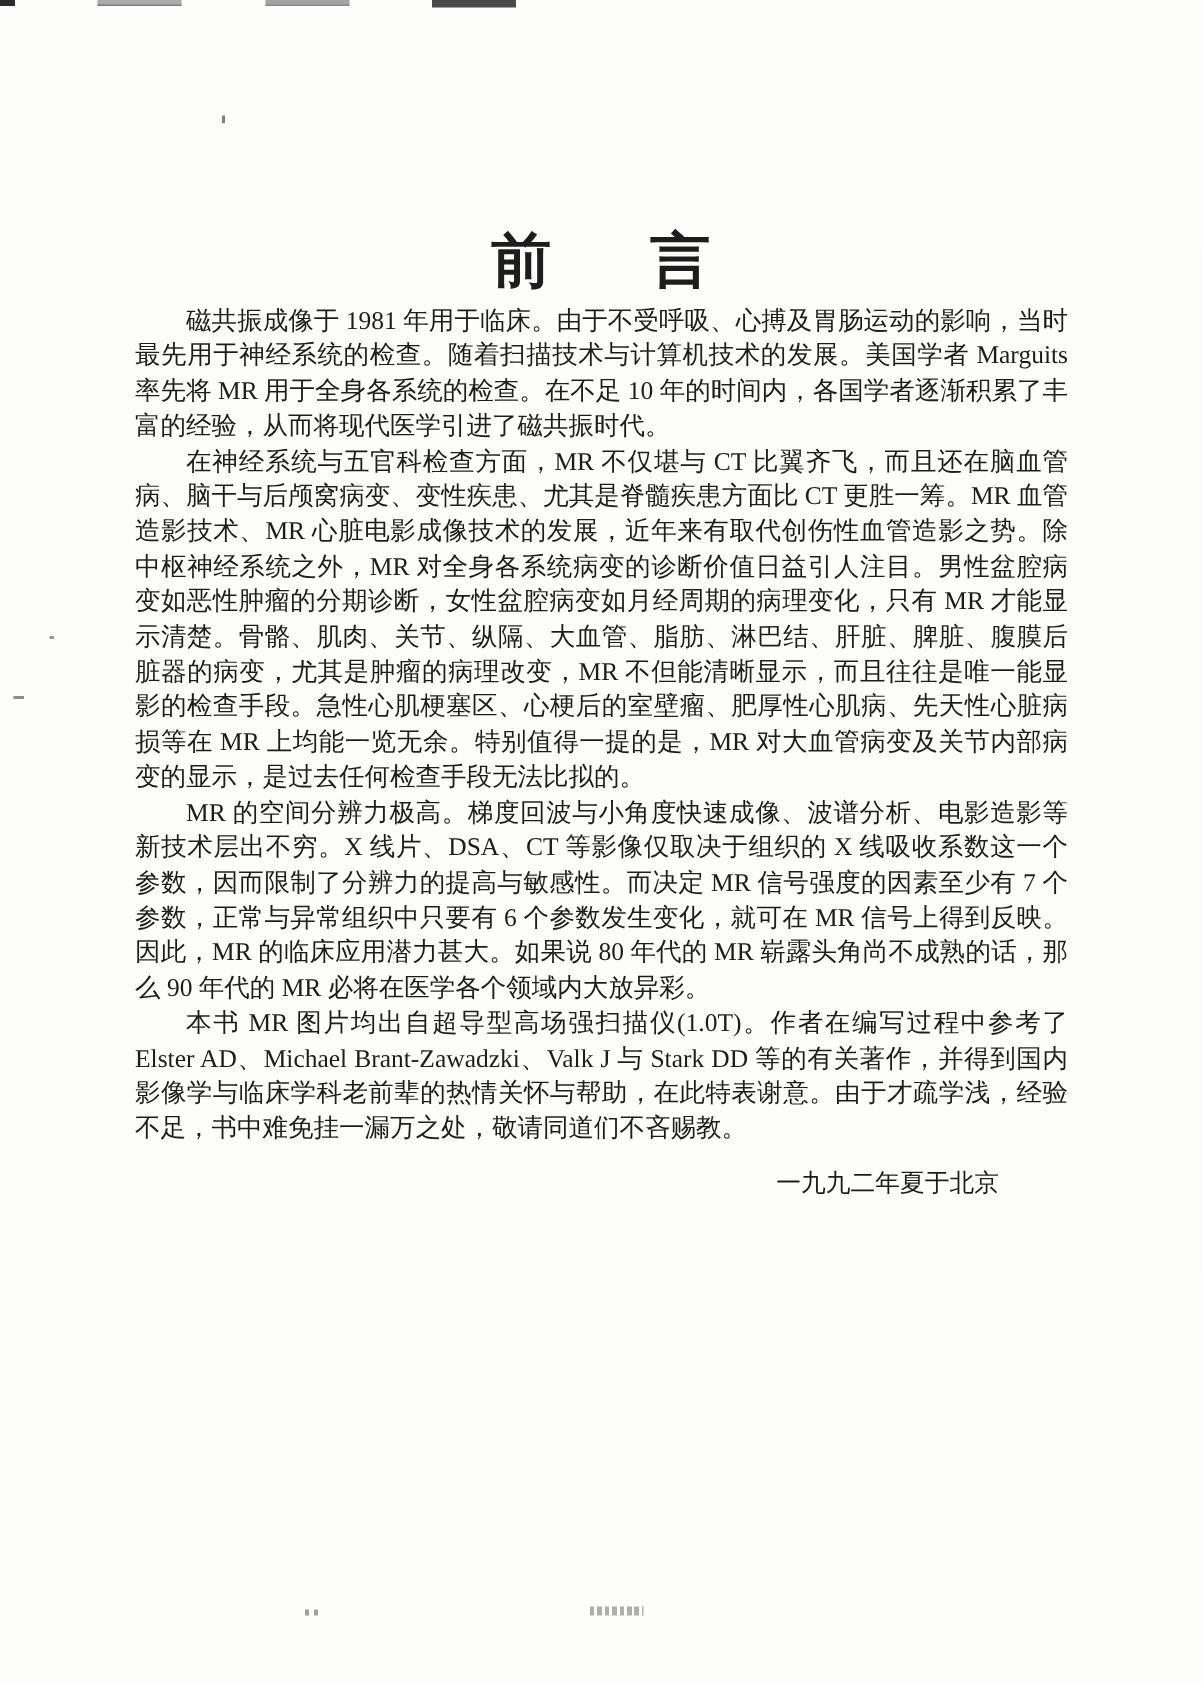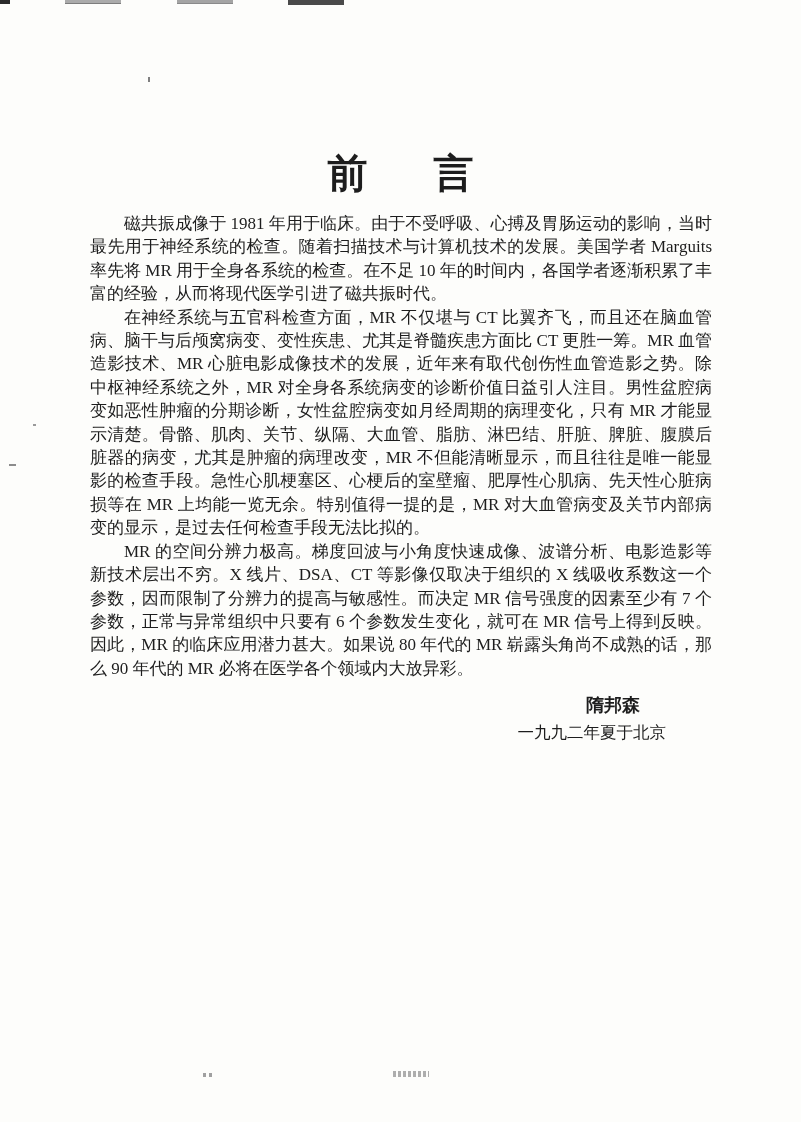--- a/index.html
+++ b/index.html
@@ -38,7 +38,7 @@
   
   .body {
     position: absolute;
-    top: 212px;
+    top: 202px;
     left: 90px;
     width: 622px;
     font-size: 17px;

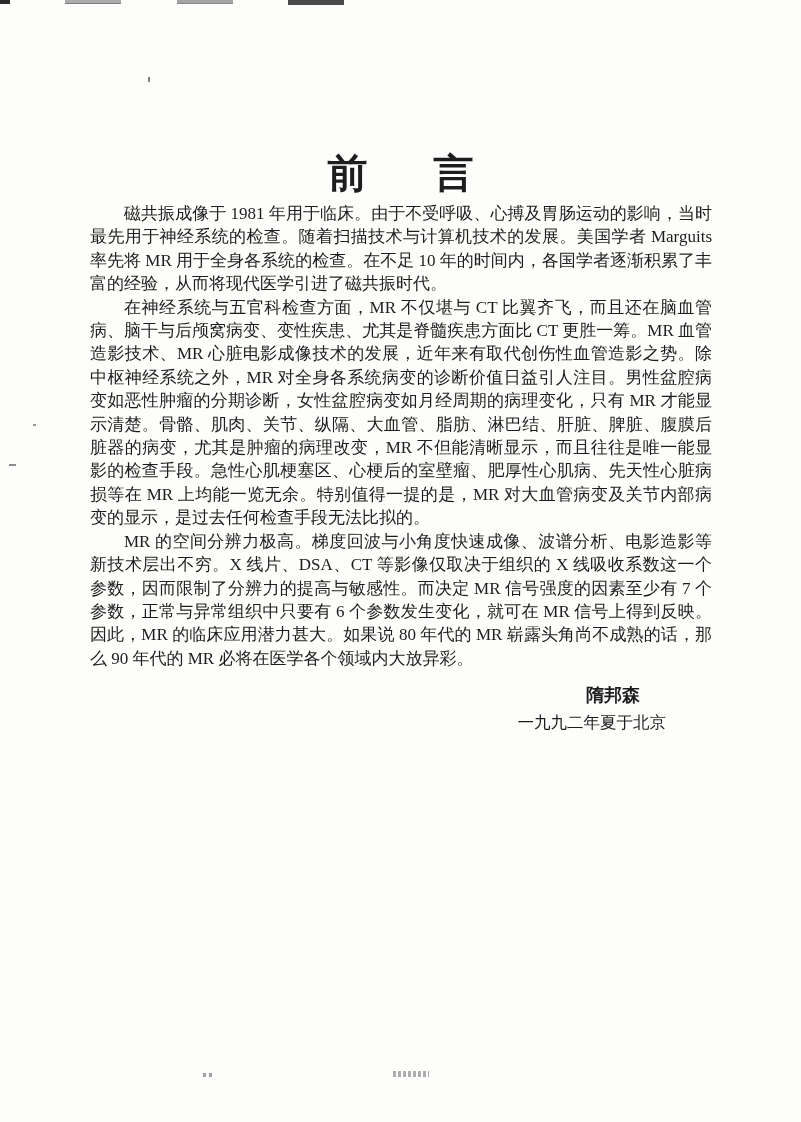--- a/index.html
+++ b/index.html
@@ -114,6 +114,7 @@
     <p>磁共振成像于 1981 年用于临床。由于不受呼吸、心搏及胃肠运动的影响，当时最先用于神经系统的检查。随着扫描技术与计算机技术的发展。美国学者 Marguits 率先将 MR 用于全身各系统的检查。在不足 10 年的时间内，各国学者逐渐积累了丰富的经验，从而将现代医学引进了磁共振时代。</p>
     <p>在神经系统与五官科检查方面，MR 不仅堪与 CT 比翼齐飞，而且还在脑血管病、脑干与后颅窝病变、变性疾患、尤其是脊髓疾患方面比 CT 更胜一筹。MR 血管造影技术、MR 心脏电影成像技术的发展，近年来有取代创伤性血管造影之势。除中枢神经系统之外，MR 对全身各系统病变的诊断价值日益引人注目。男性盆腔病变如恶性肿瘤的分期诊断，女性盆腔病变如月经周期的病理变化，只有 MR 才能显示清楚。骨骼、肌肉、关节、纵隔、大血管、脂肪、淋巴结、肝脏、脾脏、腹膜后脏器的病变，尤其是肿瘤的病理改变，MR 不但能清晰显示，而且往往是唯一能显影的检查手段。急性心肌梗塞区、心梗后的室壁瘤、肥厚性心肌病、先天性心脏病损等在 MR 上均能一览无余。特别值得一提的是，MR 对大血管病变及关节内部病变的显示，是过去任何检查手段无法比拟的。</p>
     <p>MR 的空间分辨力极高。梯度回波与小角度快速成像、波谱分析、电影造影等新技术层出不穷。X 线片、DSA、CT 等影像仅取决于组织的 X 线吸收系数这一个参数，因而限制了分辨力的提高与敏感性。而决定 MR 信号强度的因素至少有 7 个参数，正常与异常组织中只要有 6 个参数发生变化，就可在 MR 信号上得到反映。因此，MR 的临床应用潜力甚大。如果说 80 年代的 MR 崭露头角尚不成熟的话，那么 90 年代的 MR 必将在医学各个领域内大放异彩。</p>
+    <p>本书 MR 图片均出自超导型高场强扫描仪(1.0T)。作者在编写过程中参考了 Elster AD、Michael Brant-Zawadzki、Valk J 与 Stark DD 等的有关著作，并得到国内影像学与临床学科老前辈的热情关怀与帮助，在此特表谢意。由于才疏学浅，经验不足，书中难免挂一漏万之处，敬请同道们不吝赐教。</p>
 
     <div class="sig-block">
       <div class="sig-name">隋邦森</div>

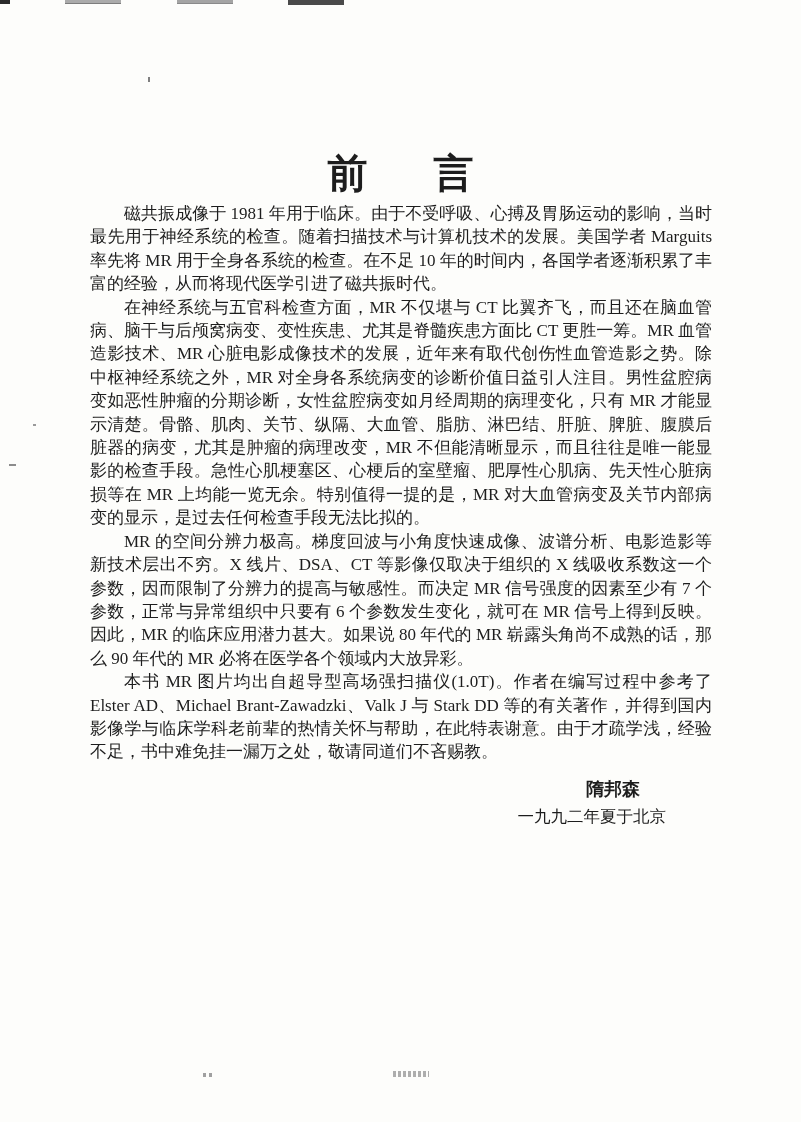--- a/index.html
+++ b/index.html
@@ -117,7 +117,6 @@
     <p>本书 MR 图片均出自超导型高场强扫描仪(1.0T)。作者在编写过程中参考了 Elster AD、Michael Brant-Zawadzki、Valk J 与 Stark DD 等的有关著作，并得到国内影像学与临床学科老前辈的热情关怀与帮助，在此特表谢意。由于才疏学浅，经验不足，书中难免挂一漏万之处，敬请同道们不吝赐教。</p>
 
     <div class="sig-block">
-      <div class="sig-name">隋邦森</div>
       <div class="sig-date">一九九二年夏于北京</div>
     </div>
   </div>

